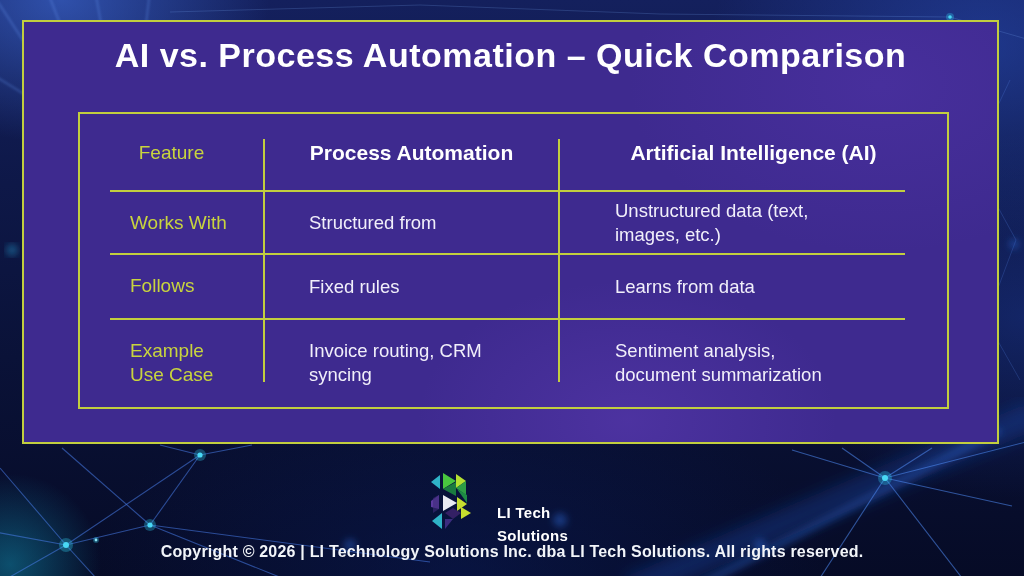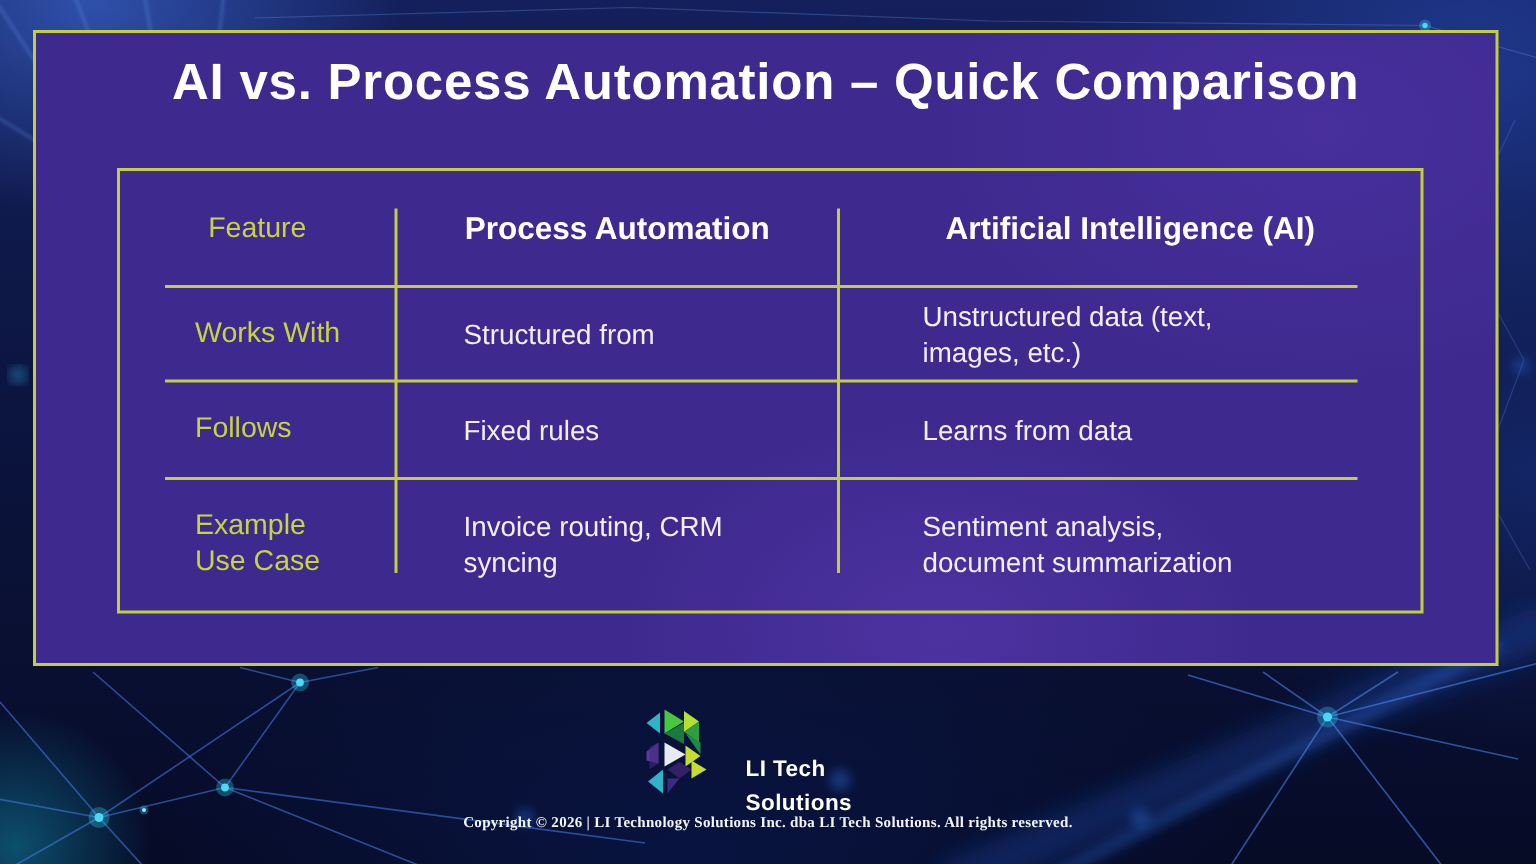--- a/index.html
+++ b/index.html
@@ -58,7 +58,7 @@
   }
   .copyright{
     position:absolute;left:0;top:543px;width:100%;text-align:center;z-index:1;
-    color:#f2f5f9;font-size:10px;font-weight:bold;letter-spacing:.2px;font-family:Liberation Serif, serif;
+    color:#f2f5f9;font-size:16px;font-weight:bold;letter-spacing:.2px;
   }
 </style>
 </head>

